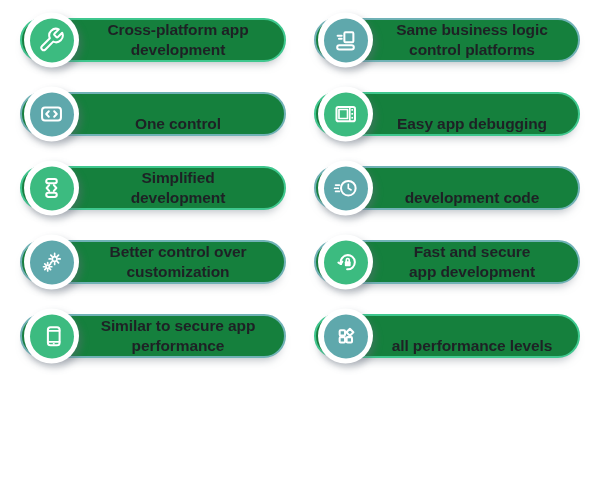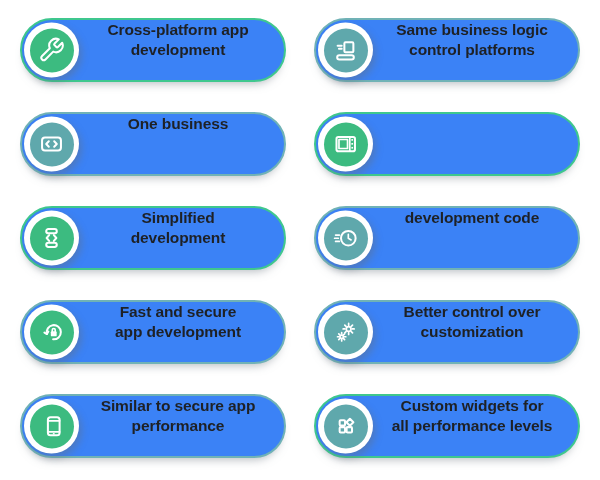--- a/index.html
+++ b/index.html
@@ -14,12 +14,12 @@
   }
   .card {
     position:relative;
-    height:64px;
-    background:#3b82f6;
+    height:44px;
+    background:#15803d;
     border:2px solid var(--border-c, #3FC78E);
     border-radius:33px;
     display:flex;
-    align-items:flex-start;
+    align-items:flex-end;
     box-shadow:0 7px 9px -5px rgba(120,130,140,0.5);
   }
   .badge {

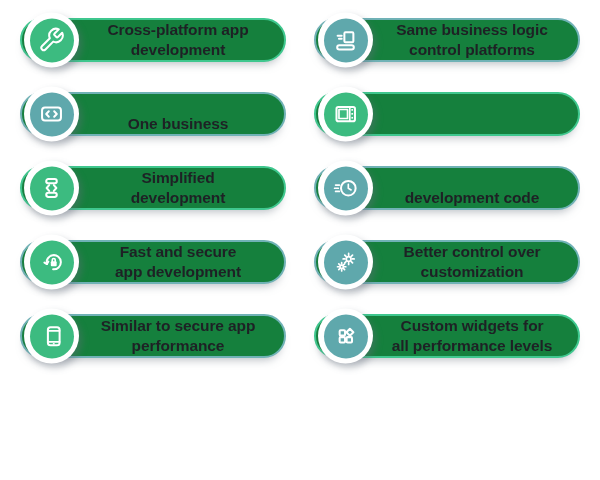--- a/index.html
+++ b/index.html
@@ -106,7 +106,7 @@
       </div>
     </div>
     <div class="label">
-      <span class="line">One business</span>
+      <span class="line">One control</span>
       <span class="line"></span>
     </div>
   </div>

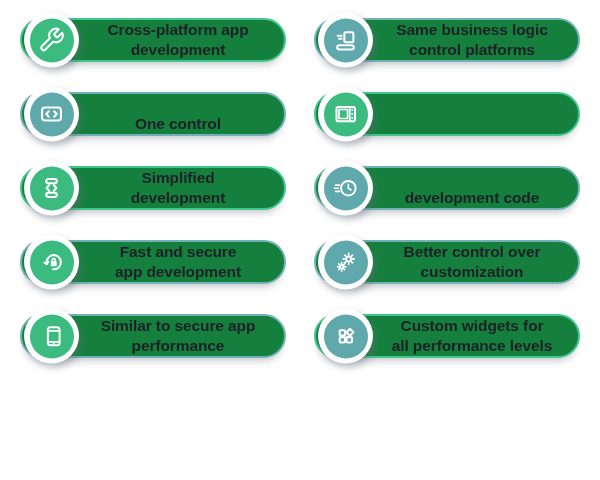--- a/index.html
+++ b/index.html
@@ -124,6 +124,10 @@
         </svg>
       </div>
     </div>
+    <div class="label">
+      <span class="line">Easy app debugging</span>
+      <span class="line"></span>
+    </div>
   </div>
 
   <div class="card" style="--border-c: #3FC78E; --icon-c: #3CBB80;">

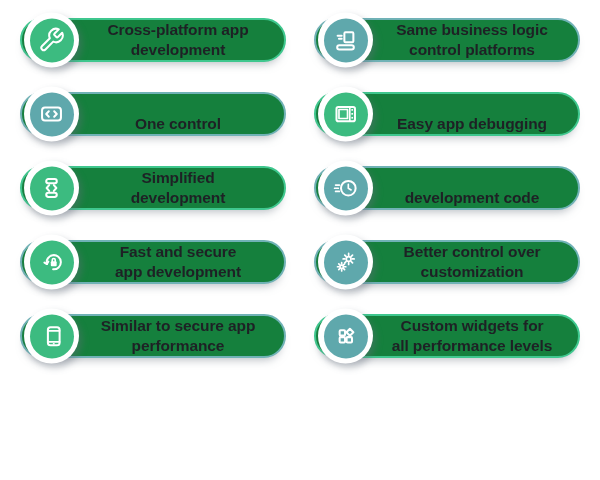--- a/index.html
+++ b/index.html
@@ -164,6 +164,23 @@
     </div>
   </div>
 
+  <div class="card" style="--border-c: #70B2B6; --icon-c: #5FA8AC;">
+    <div class="badge">
+      <div class="icon-circle">
+        <svg viewBox="0 0 24 24">
+          <circle cx="14.8" cy="9.3" r="2.1" class="thin"></circle>
+          <path class="thin" d="M18.1 9.3L19.7 9.3M17.13 11.63L18.26 12.76M14.8 12.6L14.8 14.2M12.47 11.63L11.34 12.76M11.5 9.3L9.9 9.3M12.47 6.97L11.34 5.84M14.8 6L14.8 4.4M17.13 6.97L18.26 5.84"></path>
+          <circle cx="8.6" cy="16.2" r="1.5" class="thin"></circle>
+          <path class="thin" d="M11 16.2L12.3 16.2M10.3 17.9L11.2 18.8M8.6 18.6L8.6 19.9M6.9 17.9L6 18.8M6.2 16.2L4.9 16.2M6.9 14.5L6 13.6M8.6 13.8L8.6 12.5M10.3 14.5L11.2 13.6"></path>
+        </svg>
+      </div>
+    </div>
+    <div class="label">
+      <span class="line">Better control over</span>
+      <span class="line">customization</span>
+    </div>
+  </div>
+
   <div class="card" style="--border-c: #70B2B6; --icon-c: #3CBB80;">
     <div class="badge">
       <div class="icon-circle">
@@ -181,23 +198,6 @@
     </div>
   </div>
 
-  <div class="card" style="--border-c: #70B2B6; --icon-c: #5FA8AC;">
-    <div class="badge">
-      <div class="icon-circle">
-        <svg viewBox="0 0 24 24">
-          <circle cx="14.8" cy="9.3" r="2.1" class="thin"></circle>
-          <path class="thin" d="M18.1 9.3L19.7 9.3M17.13 11.63L18.26 12.76M14.8 12.6L14.8 14.2M12.47 11.63L11.34 12.76M11.5 9.3L9.9 9.3M12.47 6.97L11.34 5.84M14.8 6L14.8 4.4M17.13 6.97L18.26 5.84"></path>
-          <circle cx="8.6" cy="16.2" r="1.5" class="thin"></circle>
-          <path class="thin" d="M11 16.2L12.3 16.2M10.3 17.9L11.2 18.8M8.6 18.6L8.6 19.9M6.9 17.9L6 18.8M6.2 16.2L4.9 16.2M6.9 14.5L6 13.6M8.6 13.8L8.6 12.5M10.3 14.5L11.2 13.6"></path>
-        </svg>
-      </div>
-    </div>
-    <div class="label">
-      <span class="line">Better control over</span>
-      <span class="line">customization</span>
-    </div>
-  </div>
-
   <div class="card" style="--border-c: #70B2B6; --icon-c: #3CBB80;">
     <div class="badge">
       <div class="icon-circle">

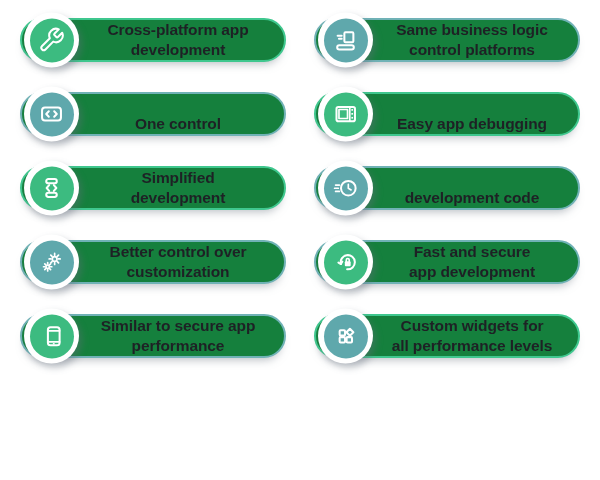--- a/index.html
+++ b/index.html
@@ -227,7 +227,6 @@
       </div>
     </div>
     <div class="label">
-      <span class="line">Custom widgets for</span>
       <span class="line">all performance levels</span>
     </div>
   </div>

